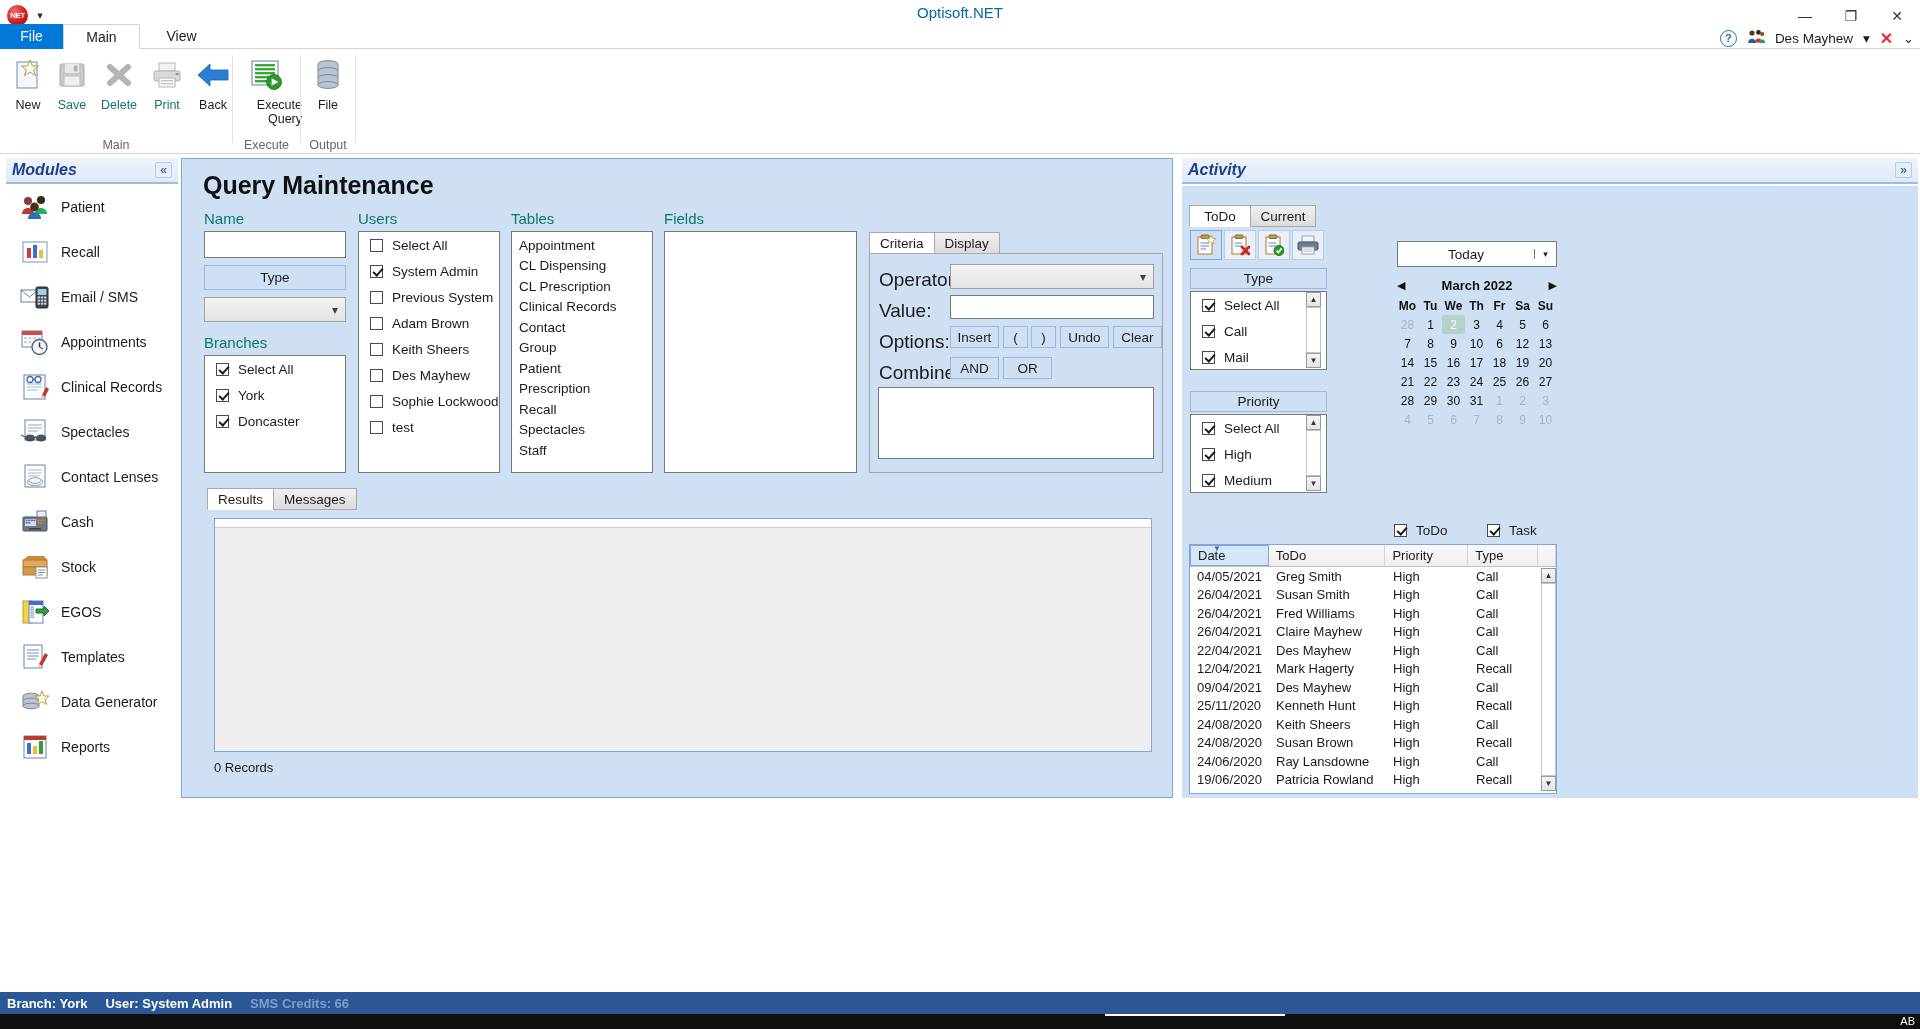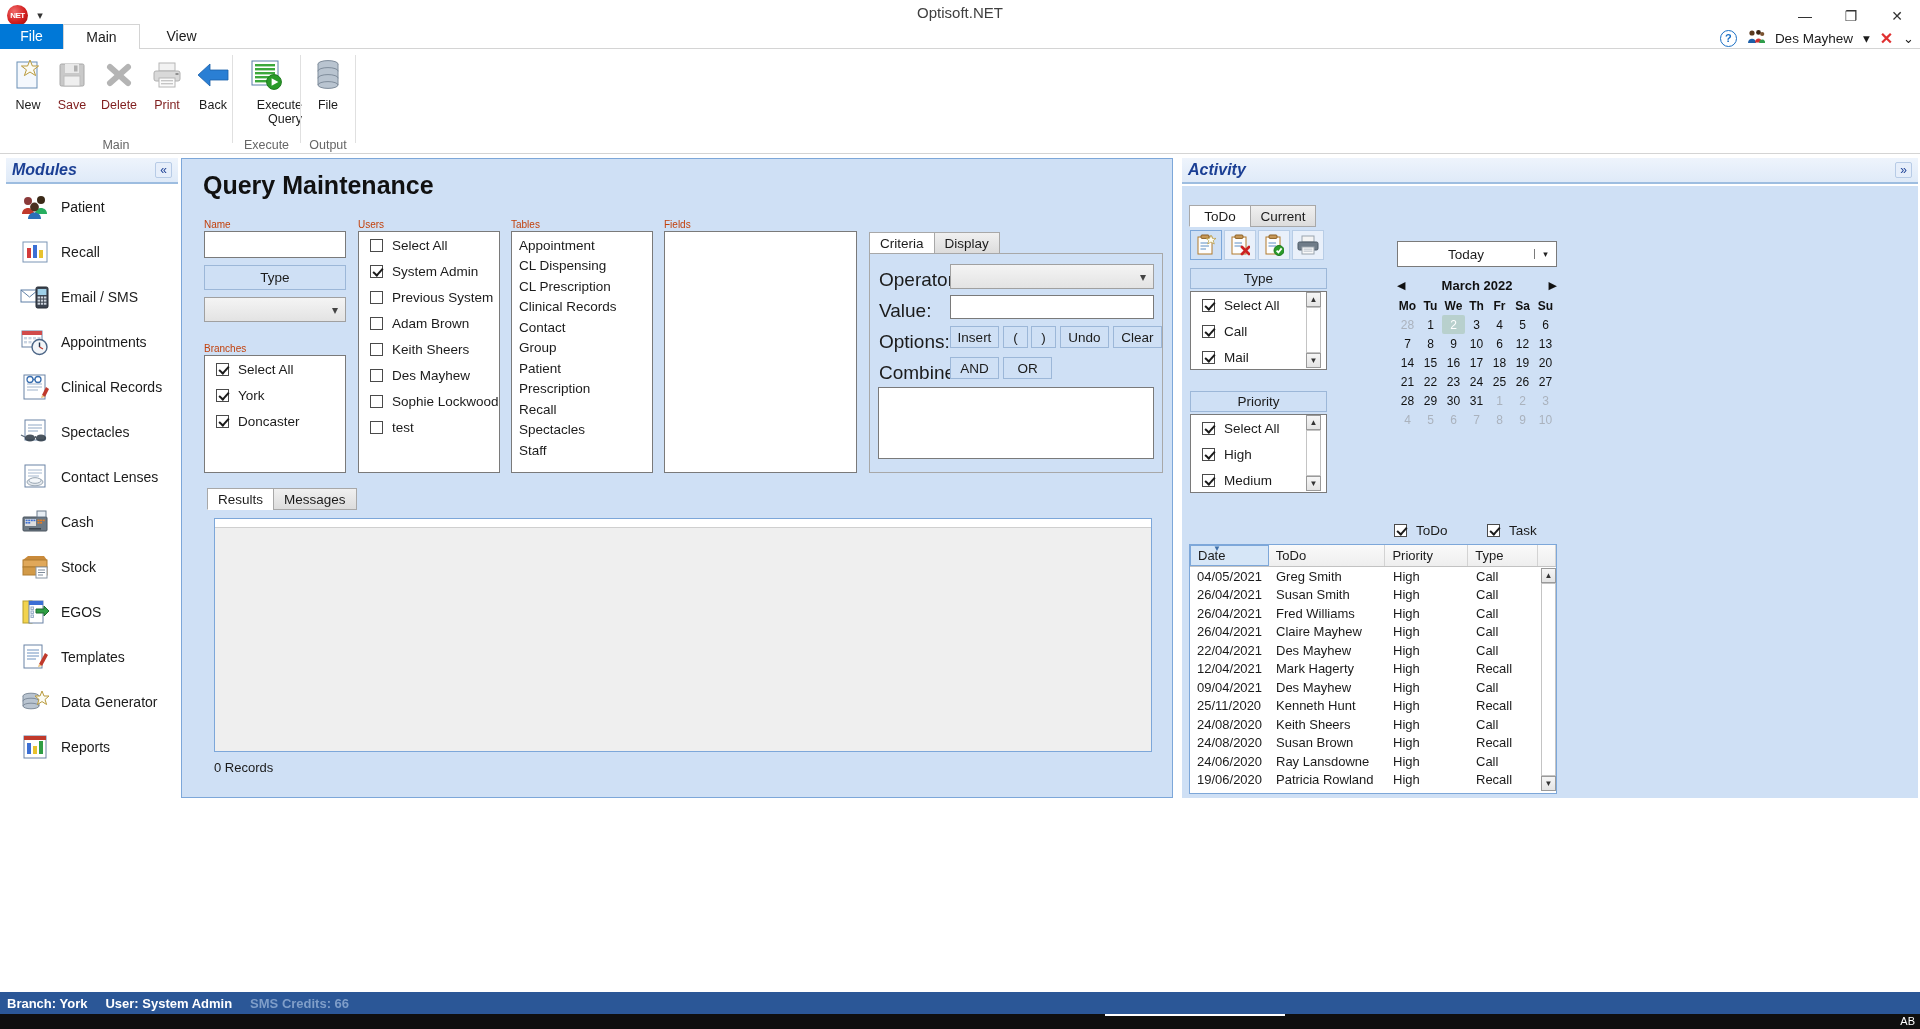--- a/index.html
+++ b/index.html
@@ -31,7 +31,7 @@
   }
   .win-title {
     position:absolute; left:0; top:4px; width:1920px; text-align:center;
-    font-size:15px; color:#404040;
+    font-size:15px; color:#0369a1;
   }
   .win-btns { position:absolute; right:0; top:0; height:32px; display:flex; }
   .win-btn {

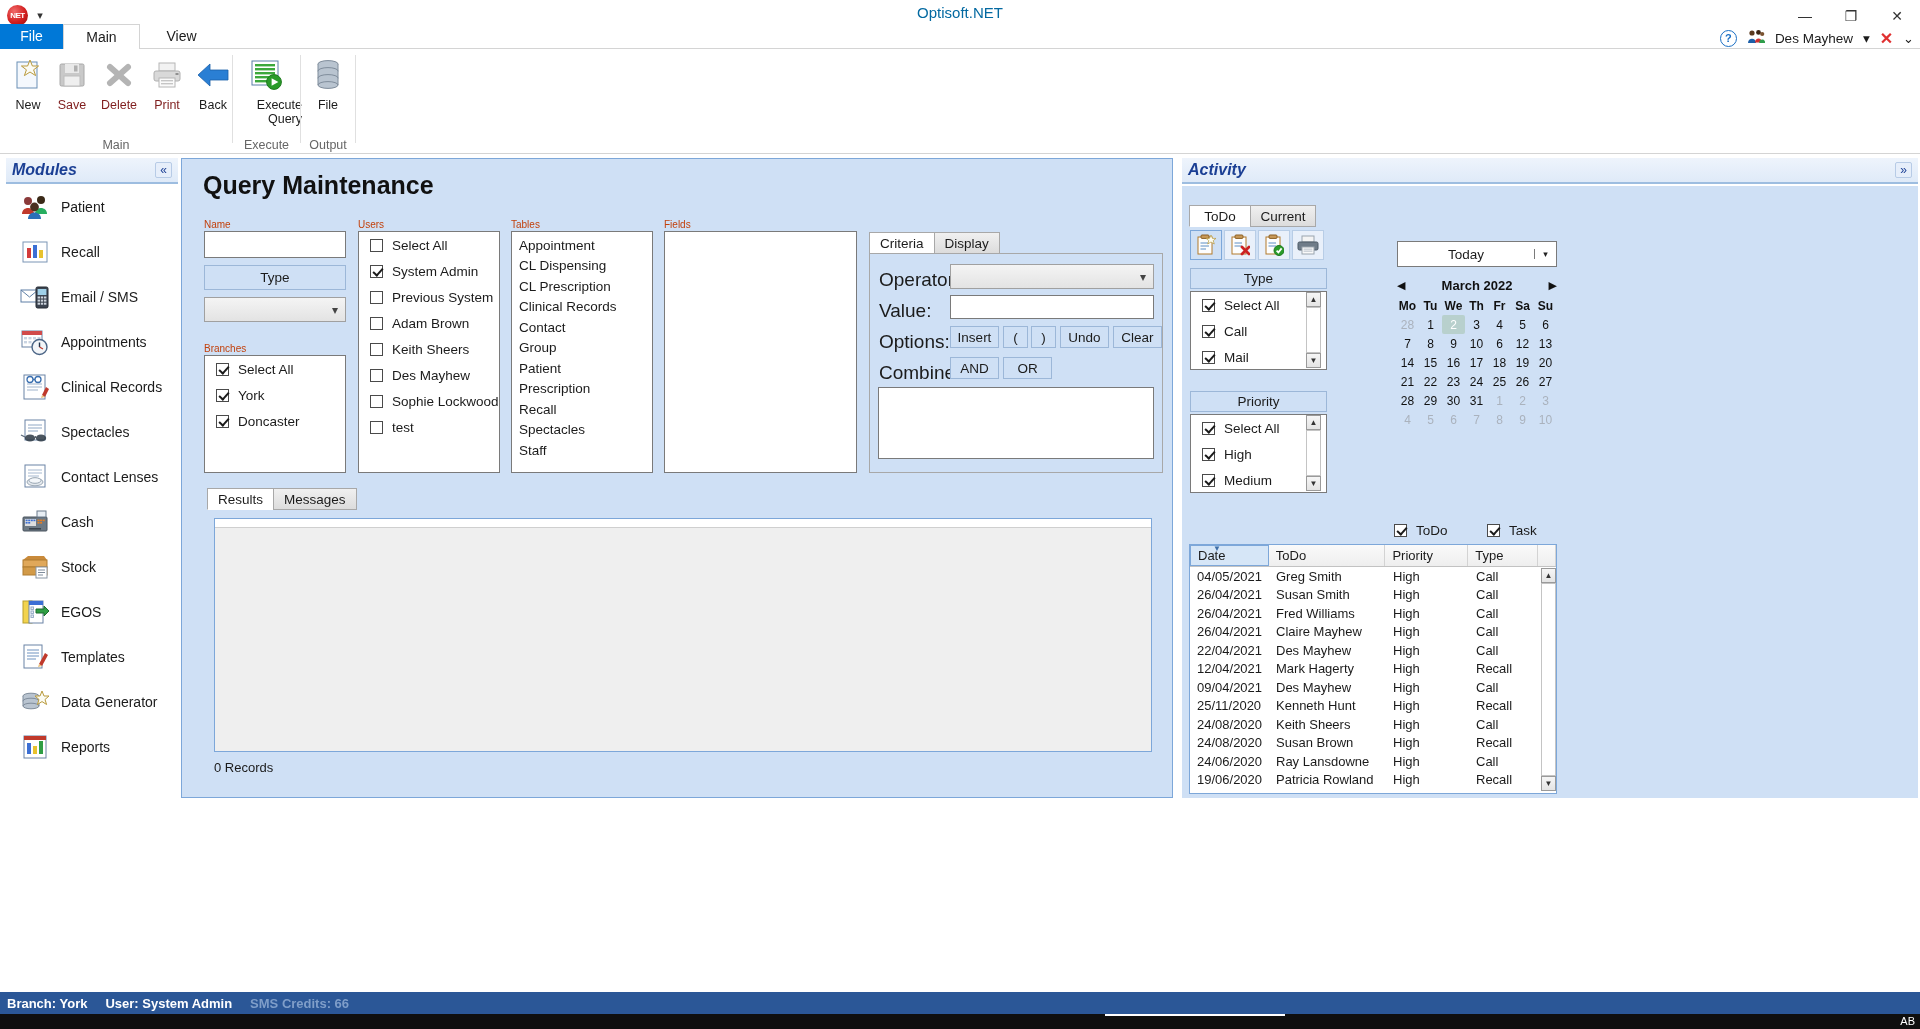--- a/index.html
+++ b/index.html
@@ -68,7 +68,7 @@
     display:flex; flex-direction:column; align-items:center; justify-content:flex-start;
     font-size:12.5px; color:#1b1b1b; cursor:default;
   }
-  .rbtn.disabled { color:#7f1d1d; }
+  .rbtn.disabled { color:#0f766e; }
   .rbtn .ico { height:40px; display:flex; align-items:center; justify-content:center; margin-top:2px;}
   .rbtn .lbl { margin-top:3px; text-align:right; line-height:14px; }
   .rbtn.wide { width:72px; }

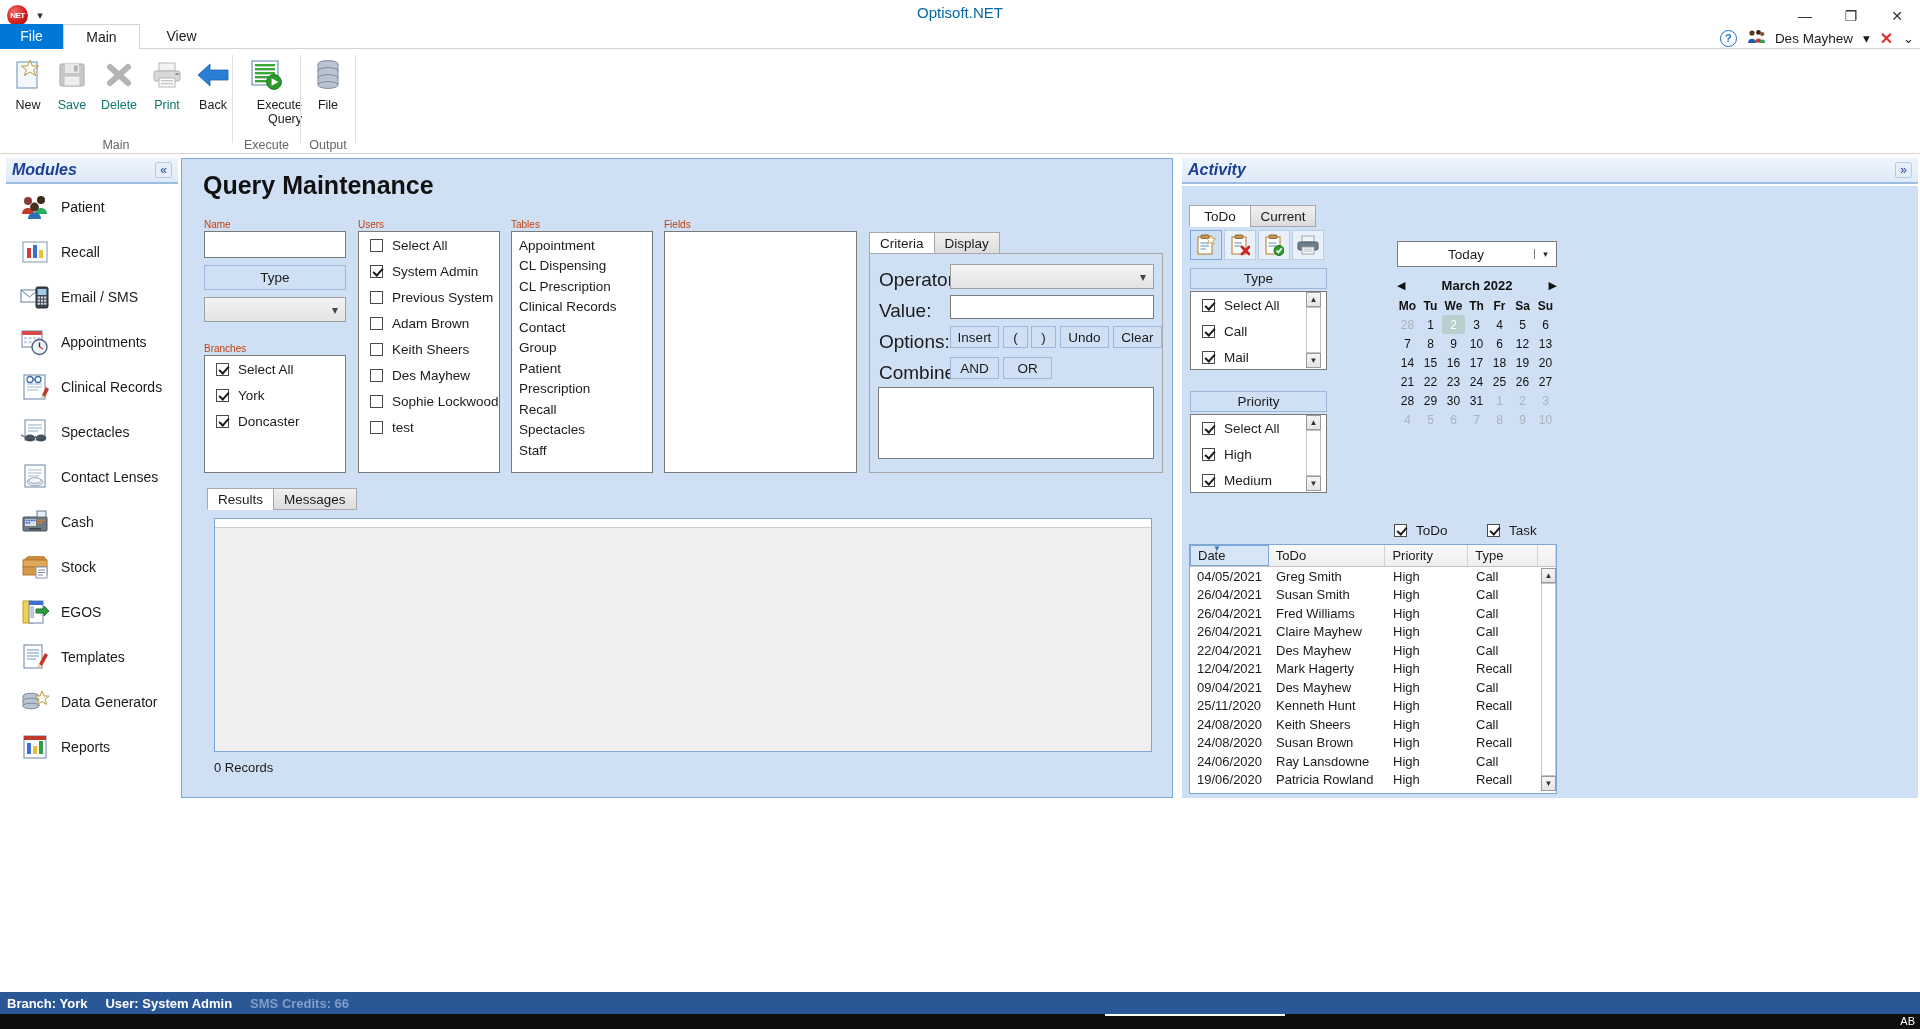--- a/index.html
+++ b/index.html
@@ -116,7 +116,7 @@
     position:absolute; left:21px; top:12px;
     font-size:25px; font-weight:bold; color:#111;
   }
-  .fld-label { position:absolute; font-size:10px; color:#c2410c;margin-top:9px; }
+  .fld-label { position:absolute; font-size:15px; color:#0f766e; }
   .txtbox {
     position:absolute; background:#fff; border:1px solid #7a7a7a;
   }

